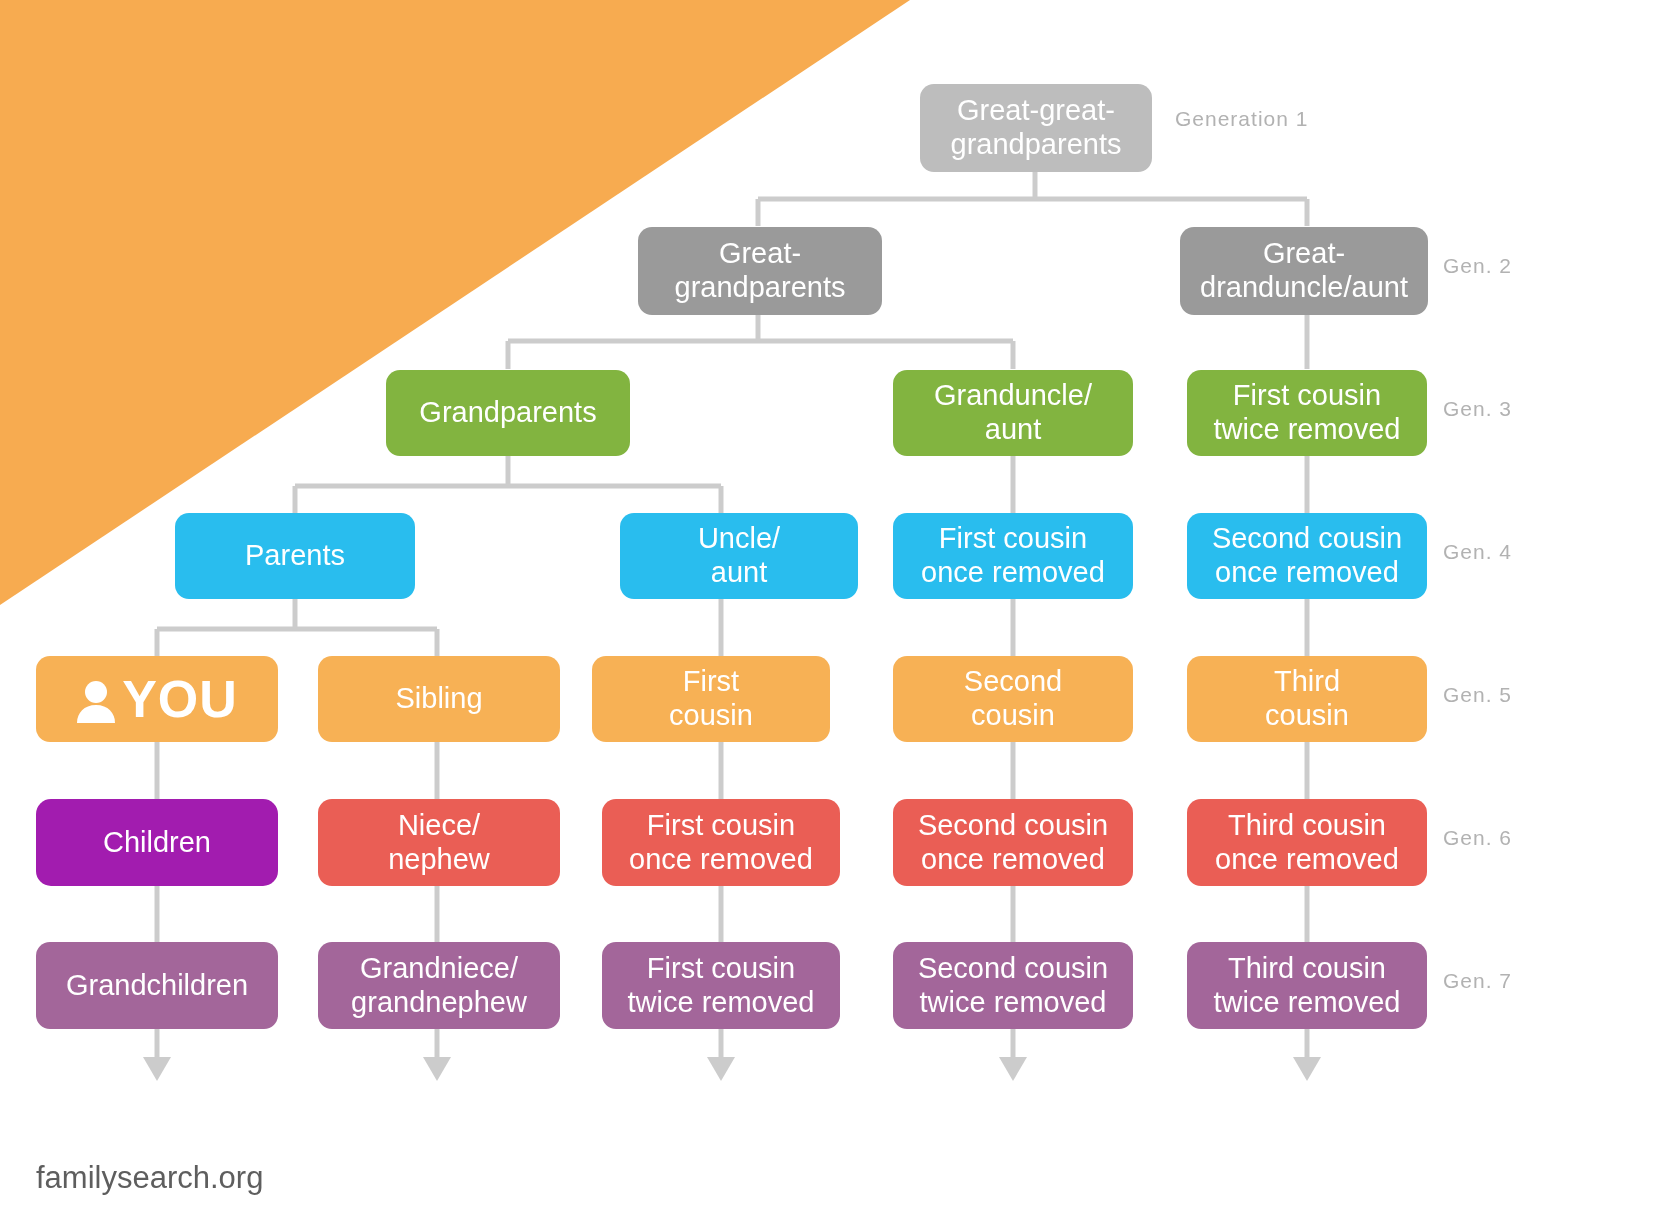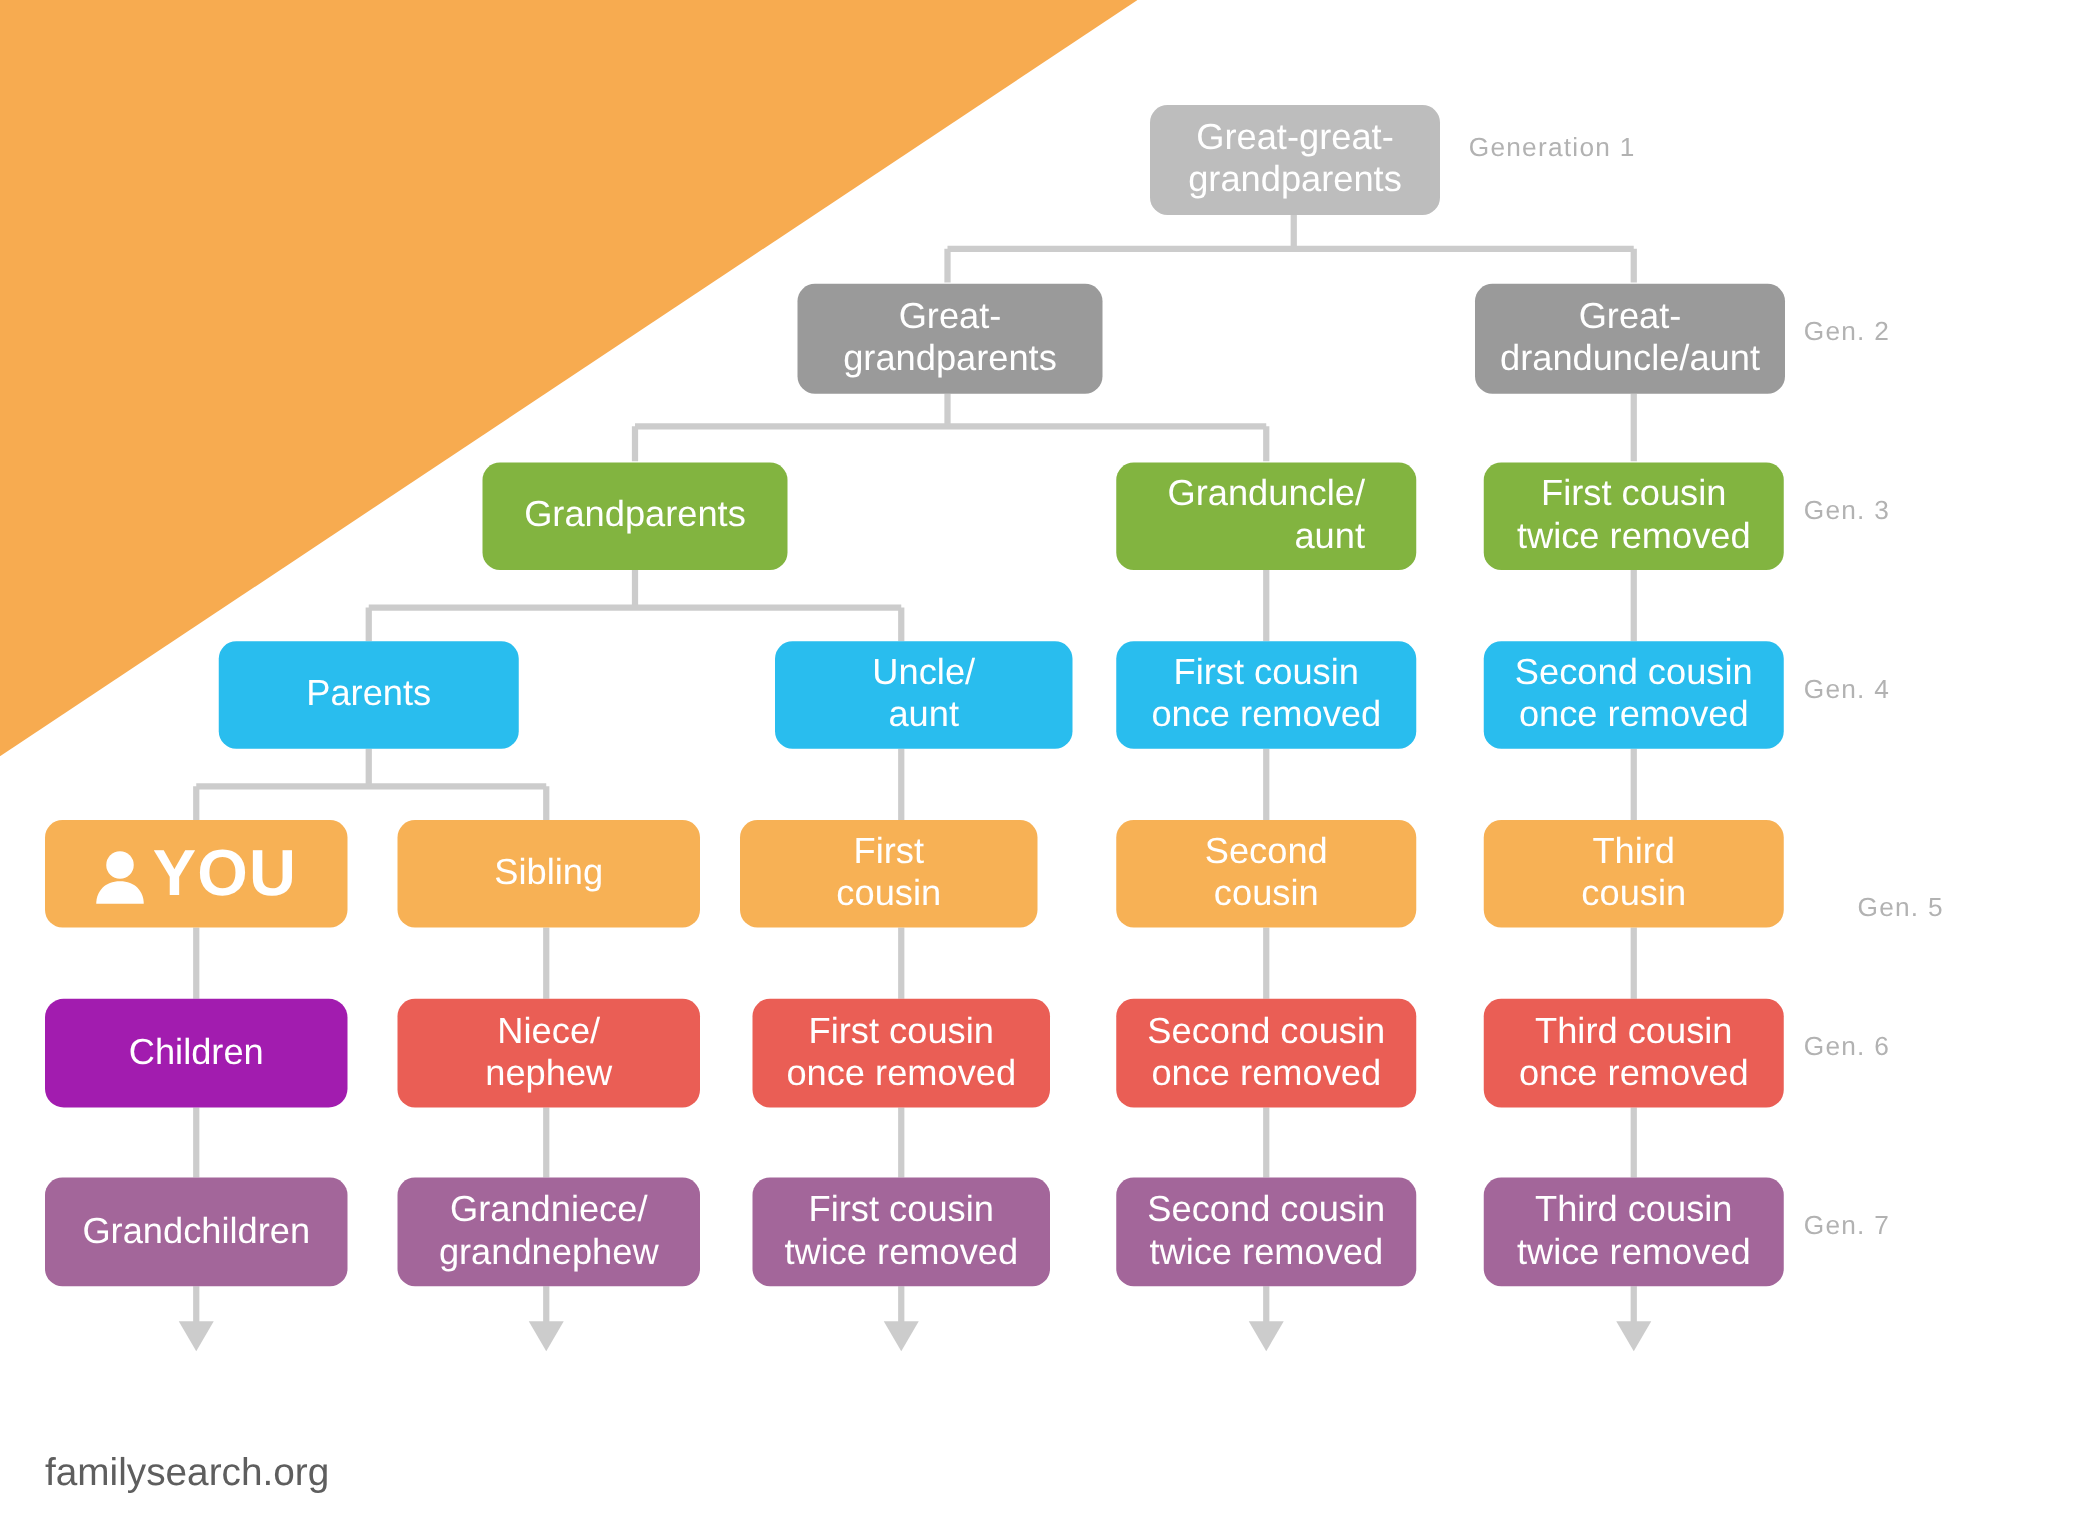--- a/index.html
+++ b/index.html
@@ -198,7 +198,7 @@
   <div class="node" style="left:386px; top:370px; width:244px; height:86px; background:#82b440;">
     <span class="txt">Grandparents</span>
   </div>
-  <div class="node" style="left:893px; top:370px; width:240px; height:86px; background:#82b440;text-align:right;">
+  <div class="node" style="left:893px; top:370px; width:240px; height:86px; background:#82b440;">
     <span class="txt">Granduncle/
 aunt</span>
   </div>

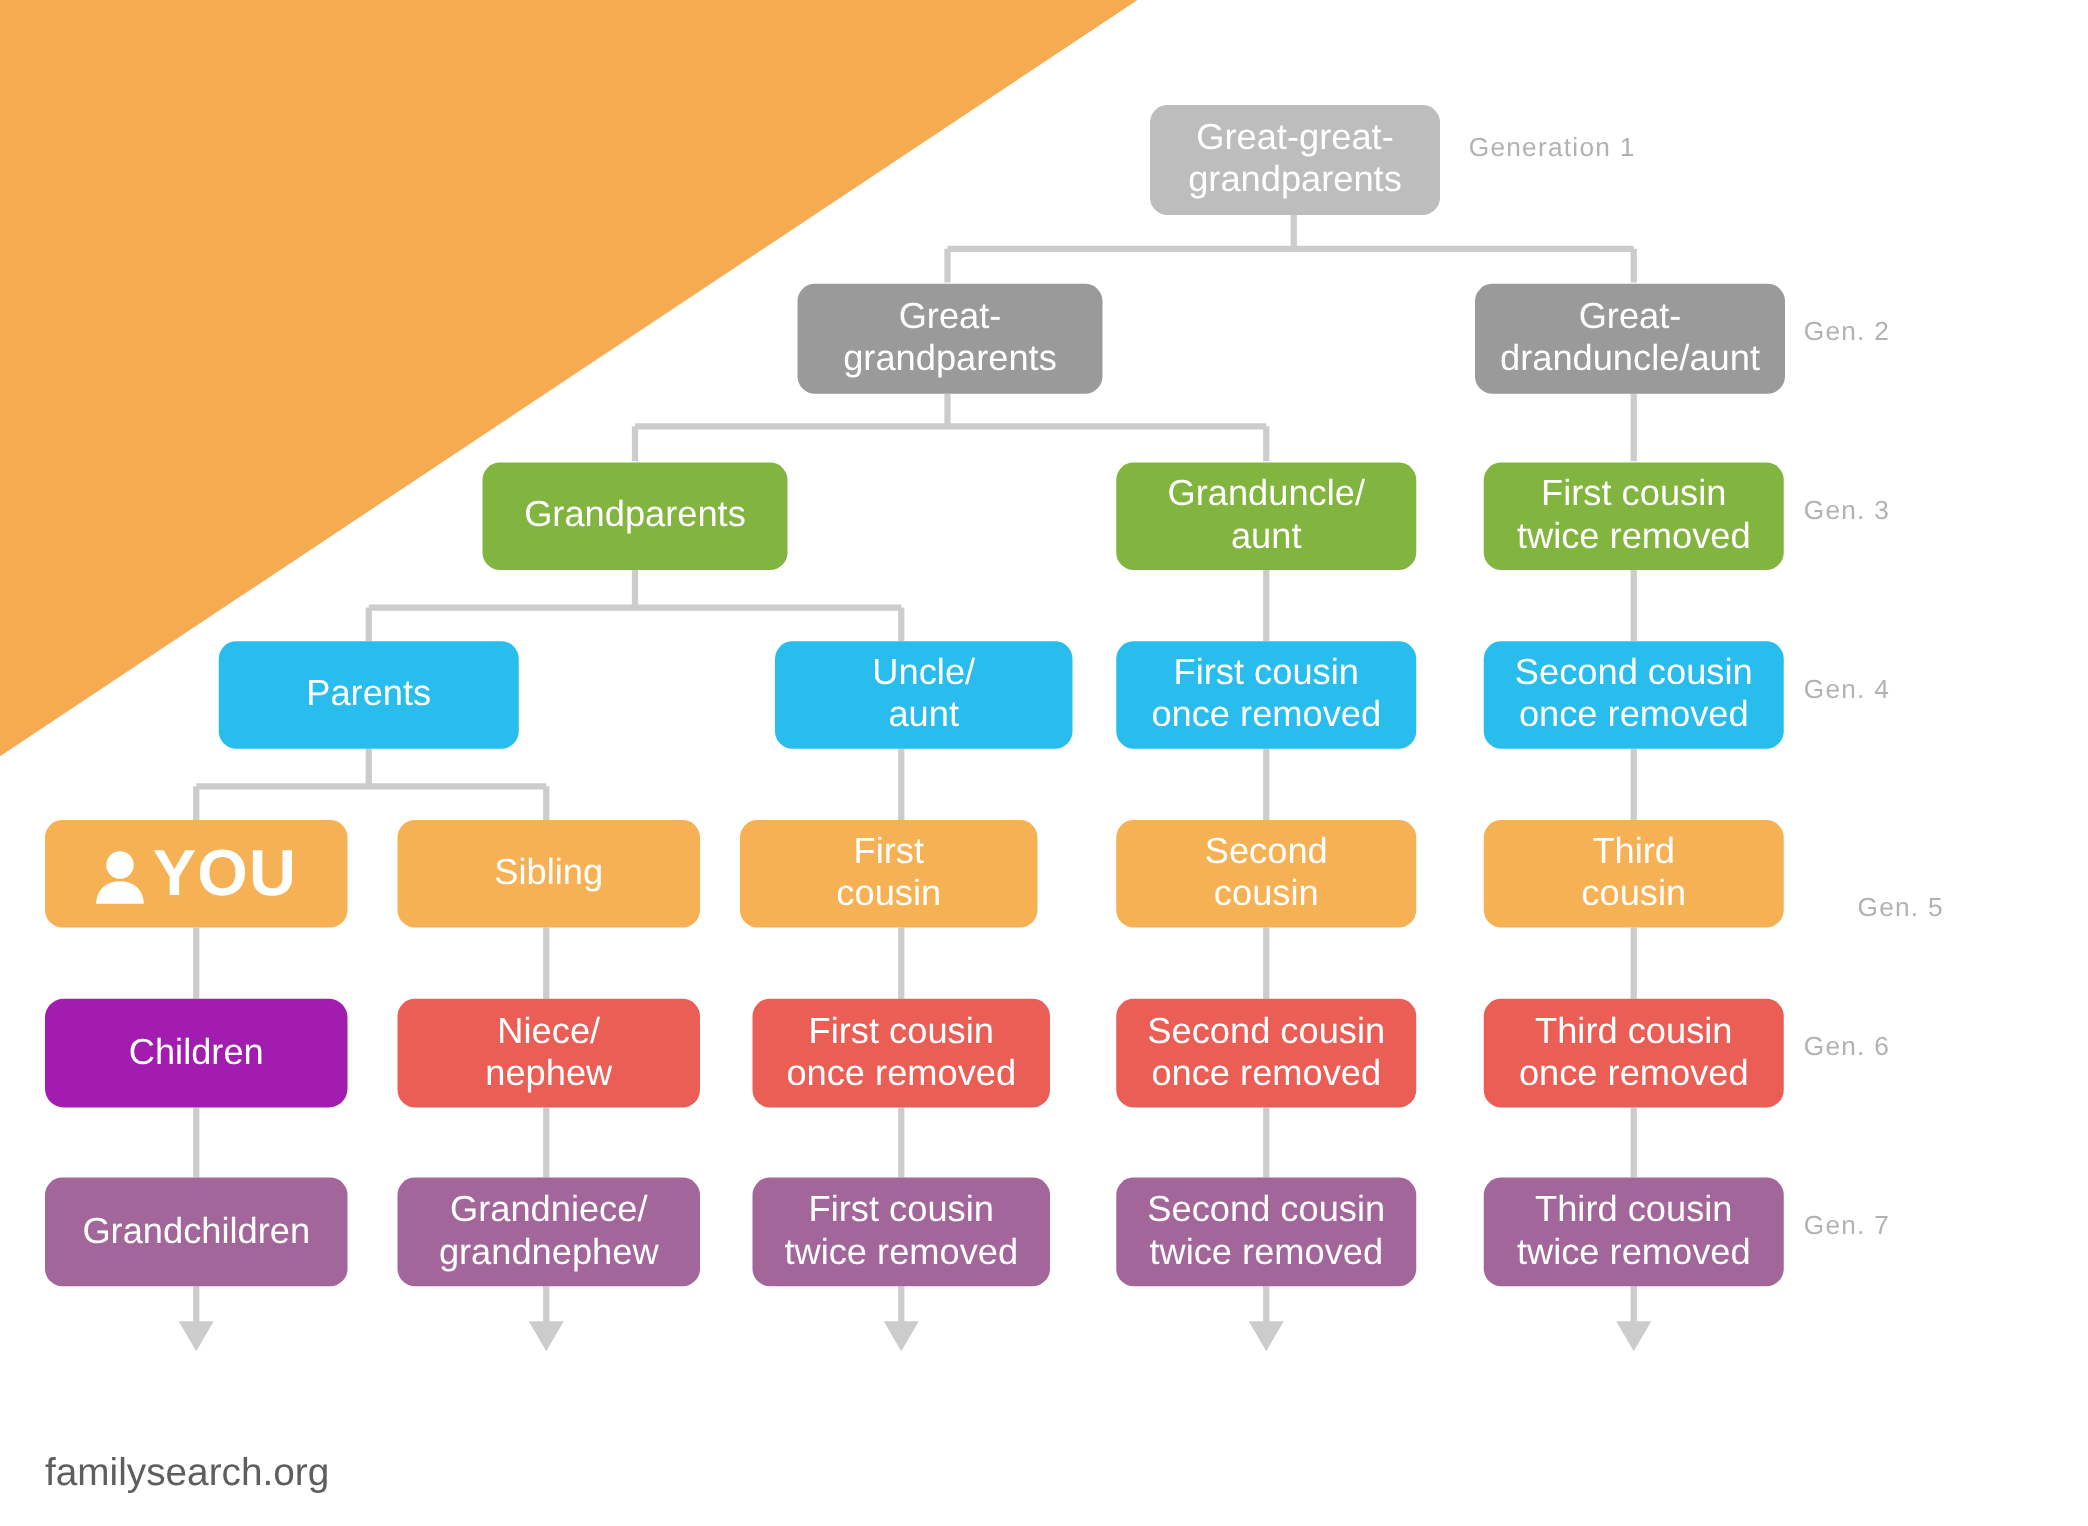--- a/index.html
+++ b/index.html
@@ -290,7 +290,7 @@
   <div class="genlabel" style="left:1443px; top:254px;">Gen. 2</div>
   <div class="genlabel" style="left:1443px; top:397px;">Gen. 3</div>
   <div class="genlabel" style="left:1443px; top:540px;">Gen. 4</div>
-  <div class="genlabel" style="left:1486px; top:683px;margin-top:32px;">Gen. 5</div>
+  <div class="genlabel" style="left:1443px; top:683px;">Gen. 5</div>
   <div class="genlabel" style="left:1443px; top:826px;">Gen. 6</div>
   <div class="genlabel" style="left:1443px; top:969px;">Gen. 7</div>
 

